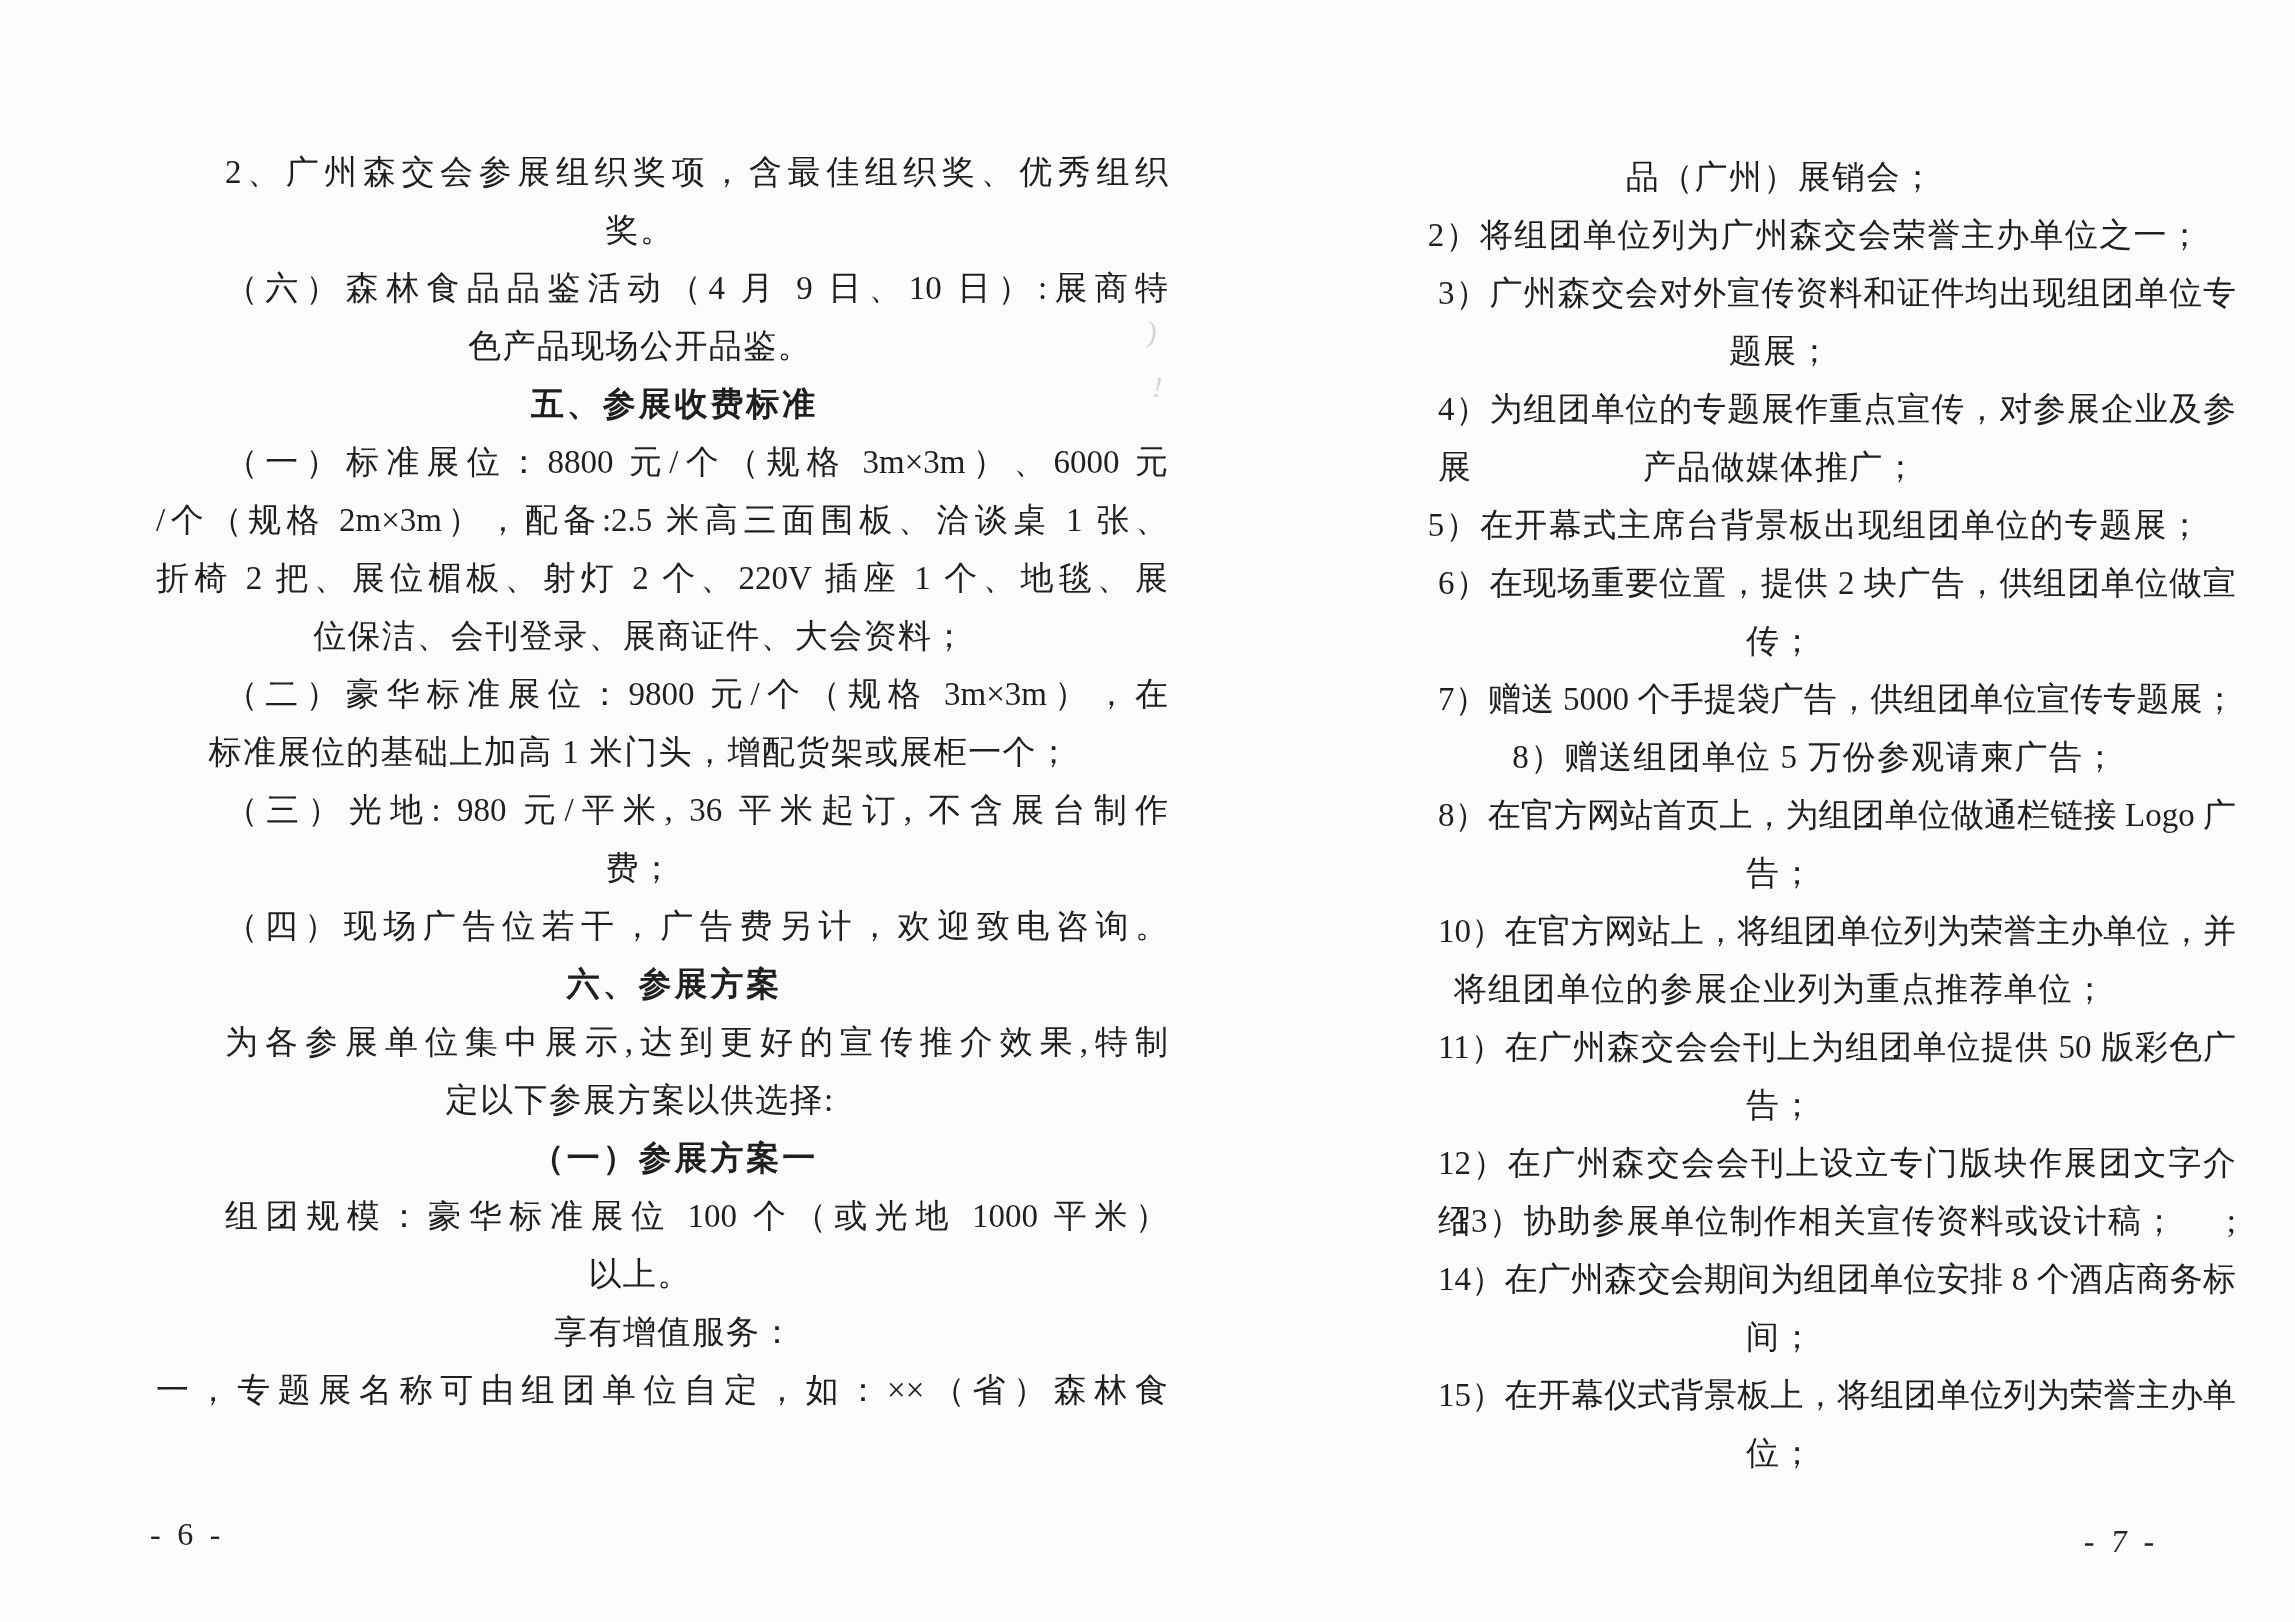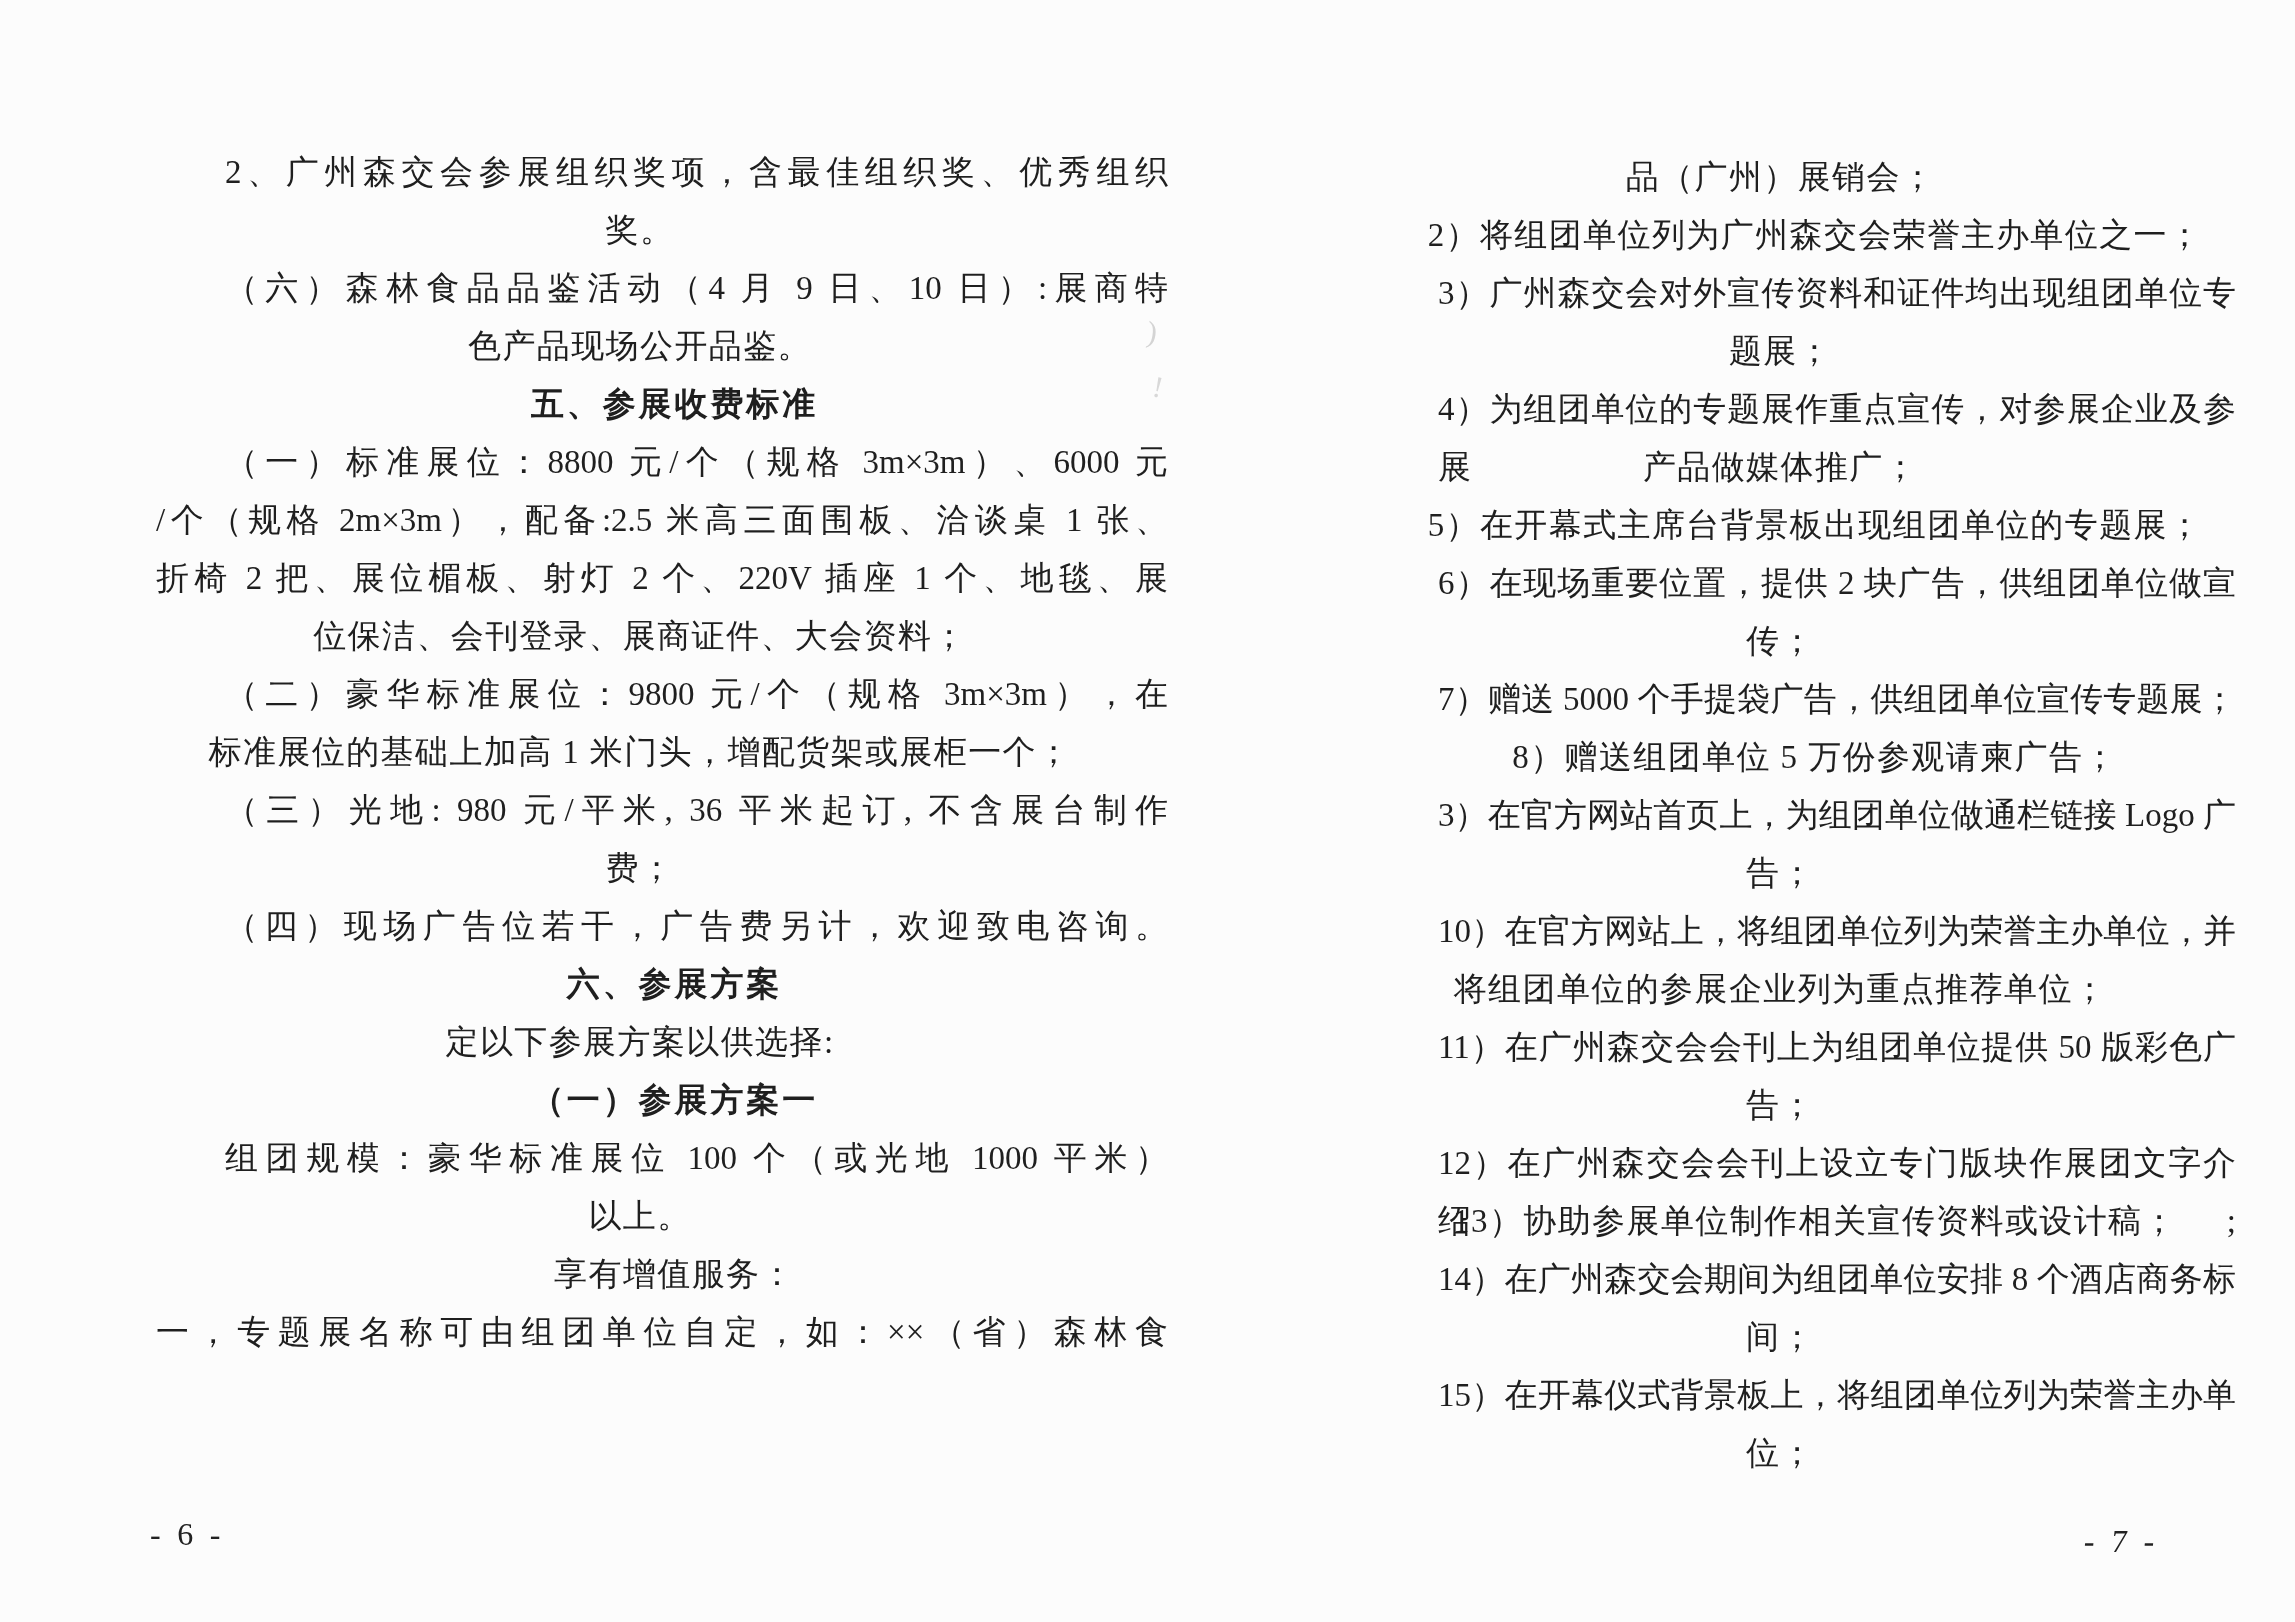--- a/index.html
+++ b/index.html
@@ -103,7 +103,7 @@
     <div class="line">传；</div>
     <div class="line indent fill">7）赠送 5000 个手提袋广告，供组团单位宣传专题展；</div>
     <div class="line indent">8）赠送组团单位 5 万份参观请柬广告；</div>
-    <div class="line indent fill">3）在官方网站首页上，为组团单位做通栏链接 Logo 广</div>
+    <div class="line indent fill">8）在官方网站首页上，为组团单位做通栏链接 Logo 广</div>
     <div class="line">告；</div>
     <div class="line indent fill">10）在官方网站上，将组团单位列为荣誉主办单位，并</div>
     <div class="line">将组团单位的参展企业列为重点推荐单位；</div>

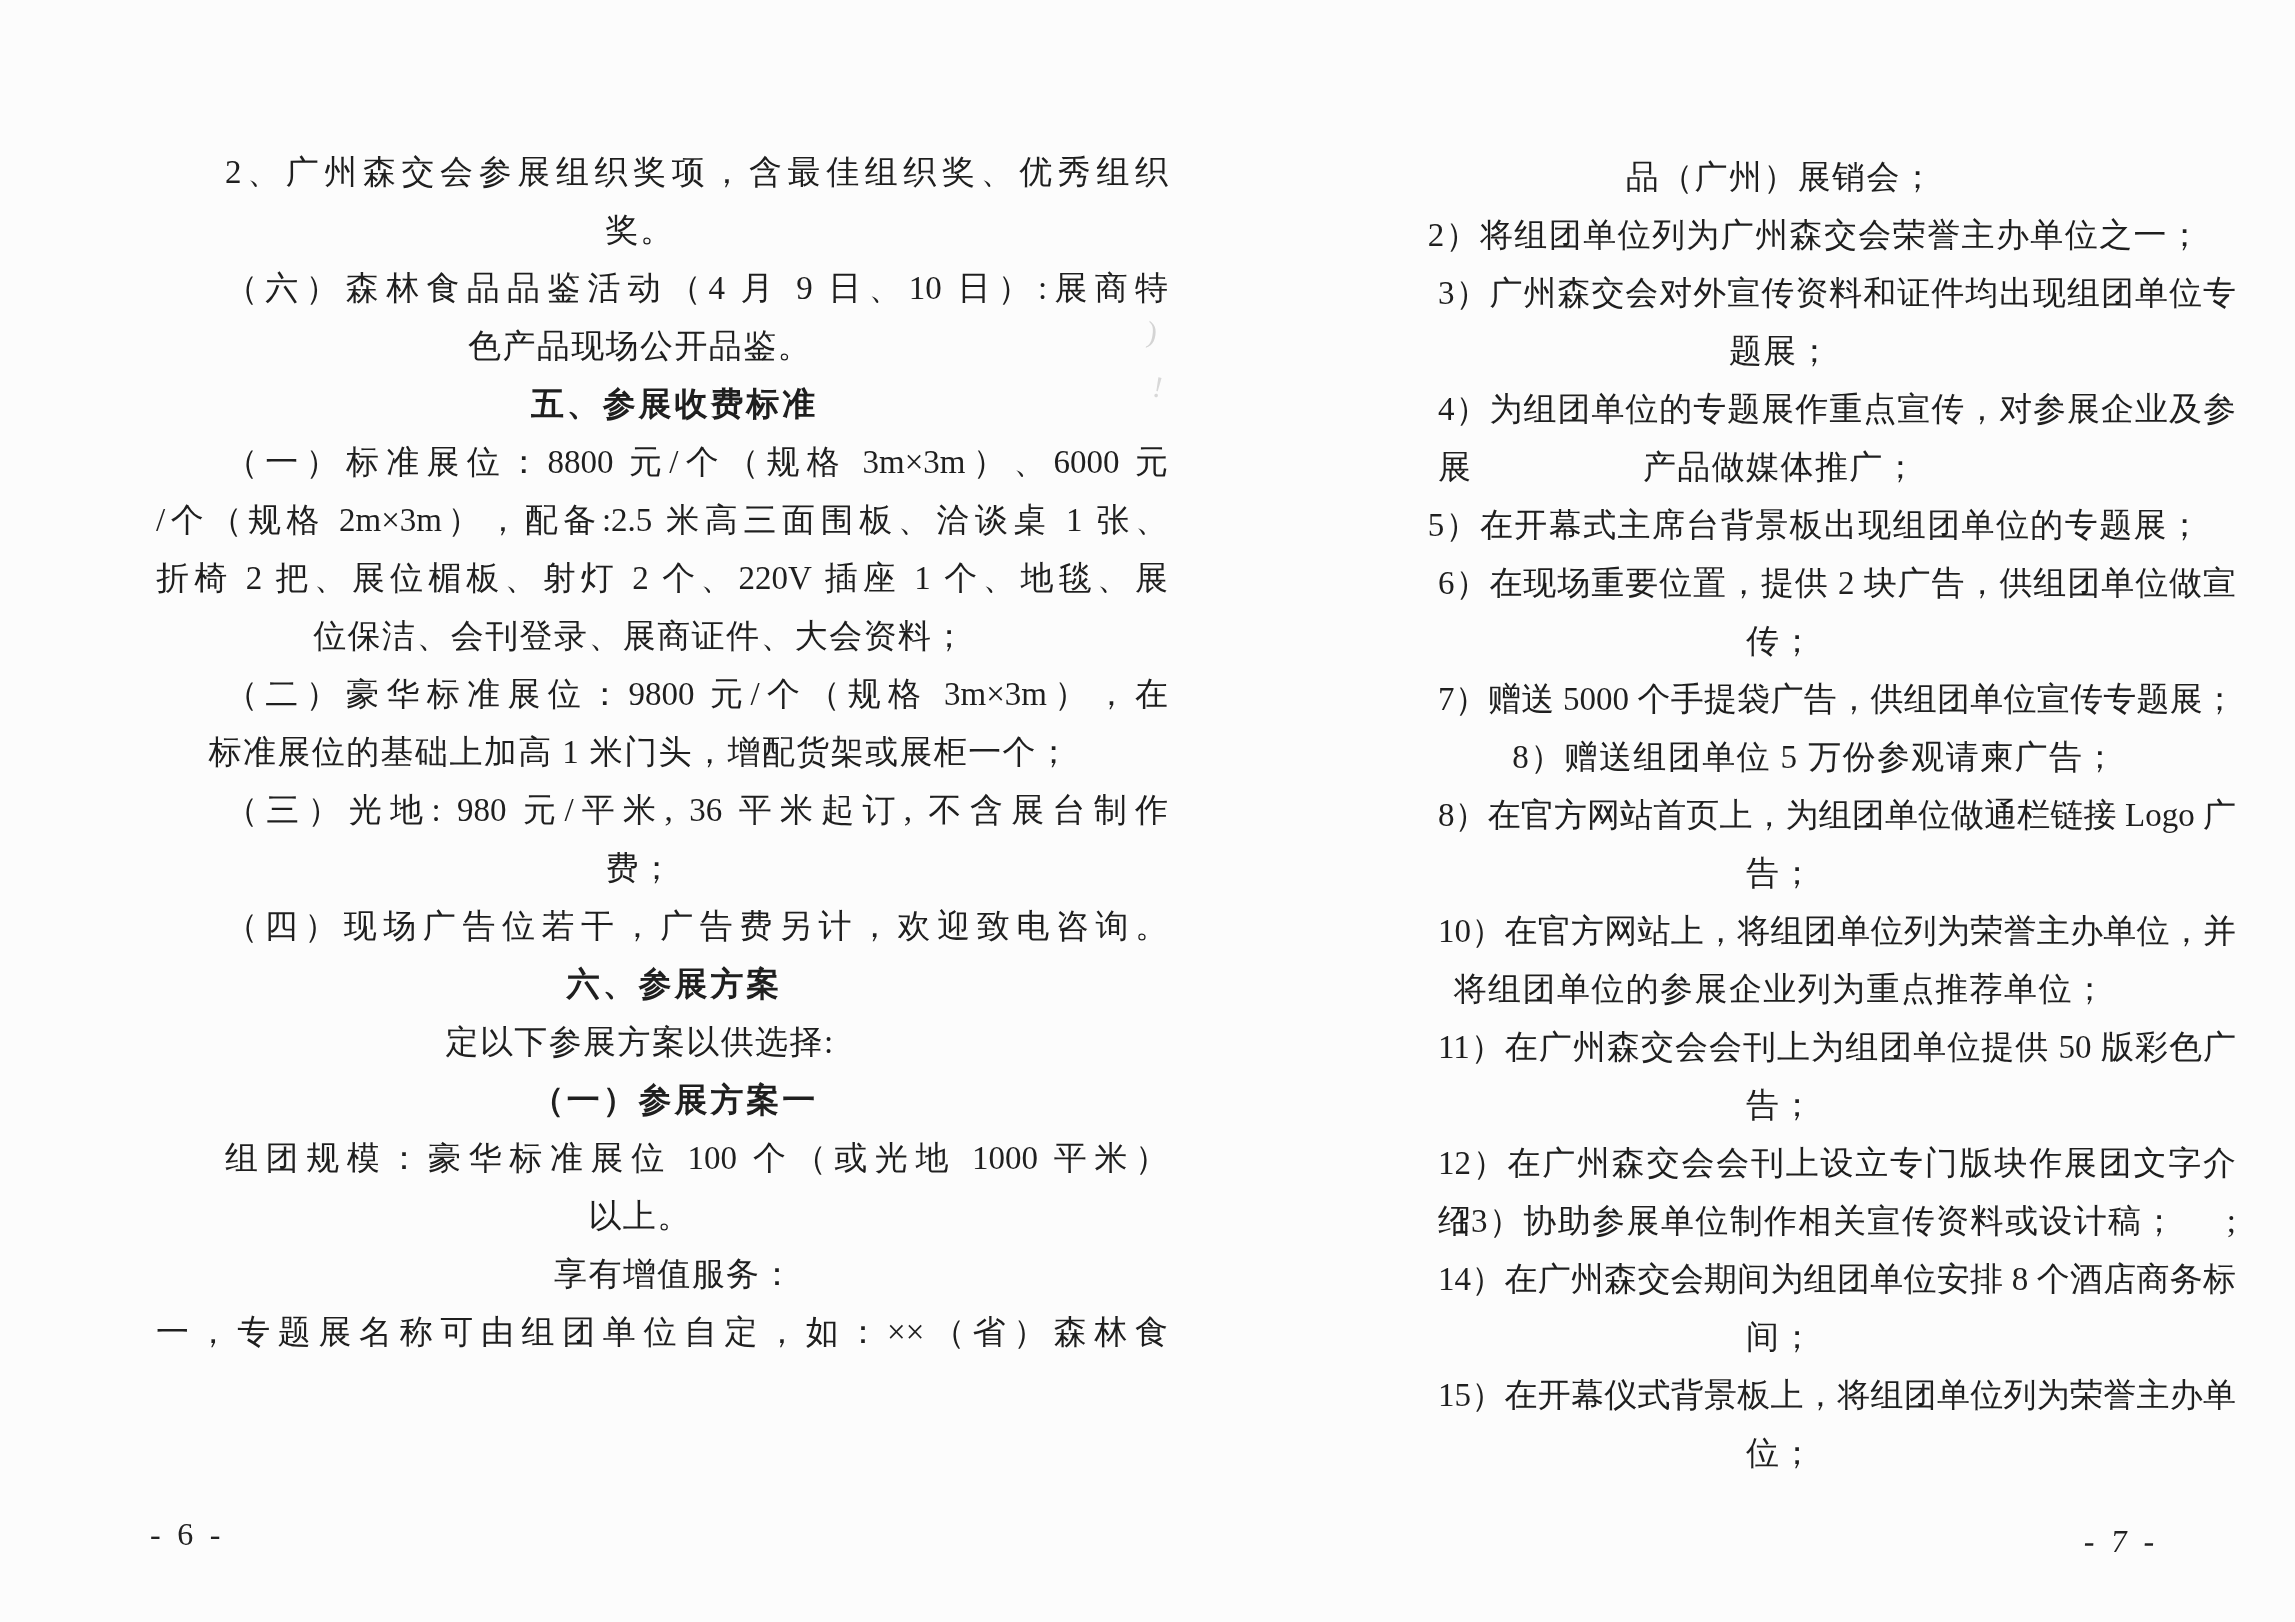--- a/index.html
+++ b/index.html
@@ -83,6 +83,7 @@
     <div class="line">费；</div>
     <div class="line indent fill">（四）现场广告位若干，广告费另计，欢迎致电咨询。</div>
     <div class="line indent bold">六、参展方案</div>
+    <div class="line indent fill">为各参展单位集中展示,达到更好的宣传推介效果,特制</div>
     <div class="line">定以下参展方案以供选择:</div>
     <div class="line indent bold">（一）参展方案一</div>
     <div class="line indent fill">组团规模：豪华标准展位 100 个（或光地 1000 平米）</div>

